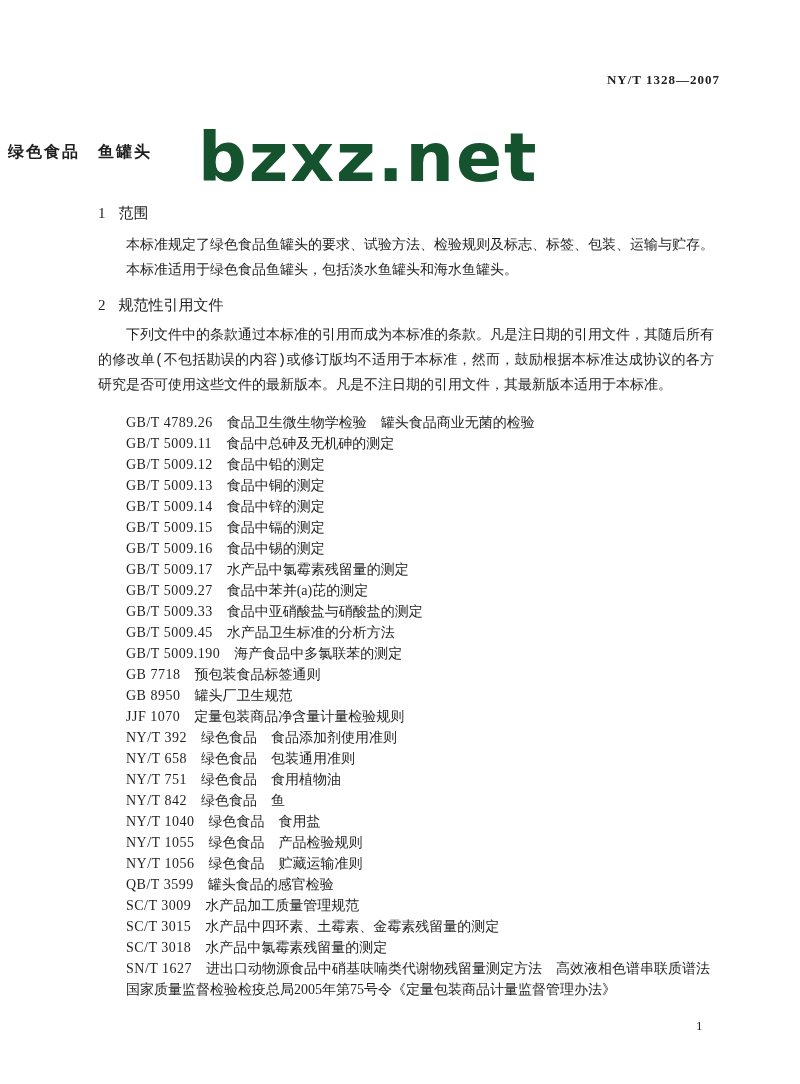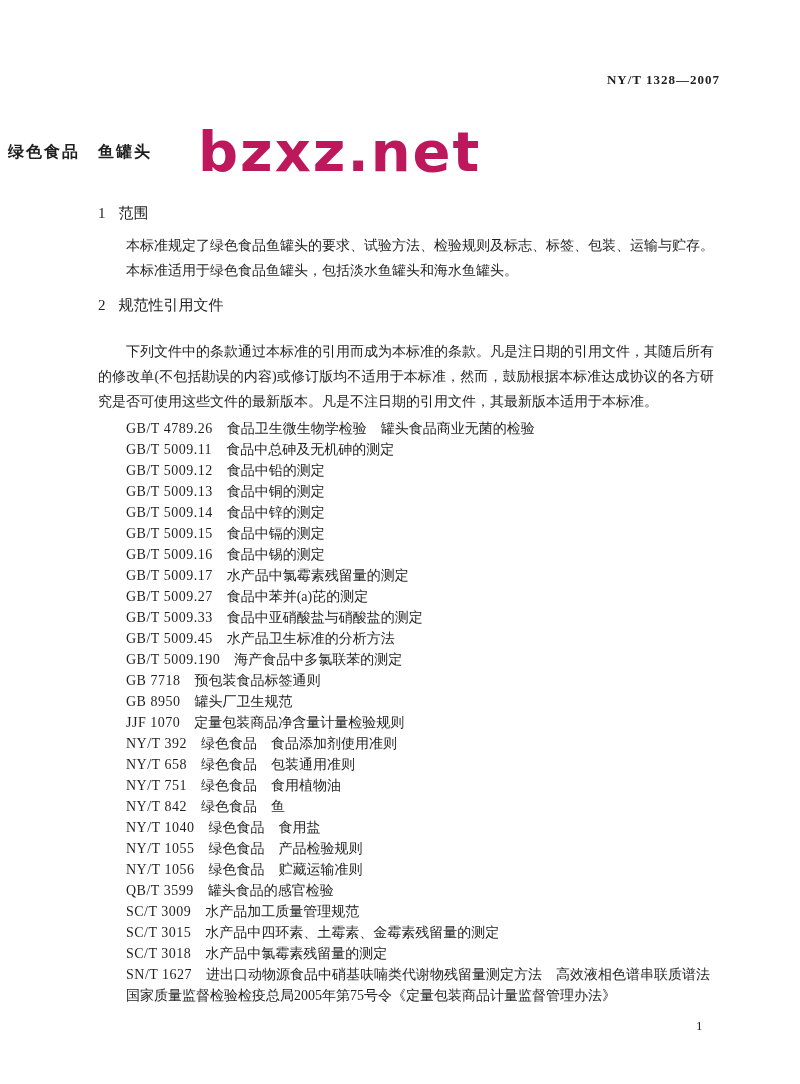--- a/index.html
+++ b/index.html
@@ -23,10 +23,10 @@
     z-index: 0;
     font-family: "DejaVu Sans", sans-serif;
     font-weight: bold;
-    font-size: 56px;
+    font-size: 68px;
     line-height: 1;
     letter-spacing: 2px;
-    color: #be185d;
+    color: #14532d;
     user-select: none;
   }
   .std-code {

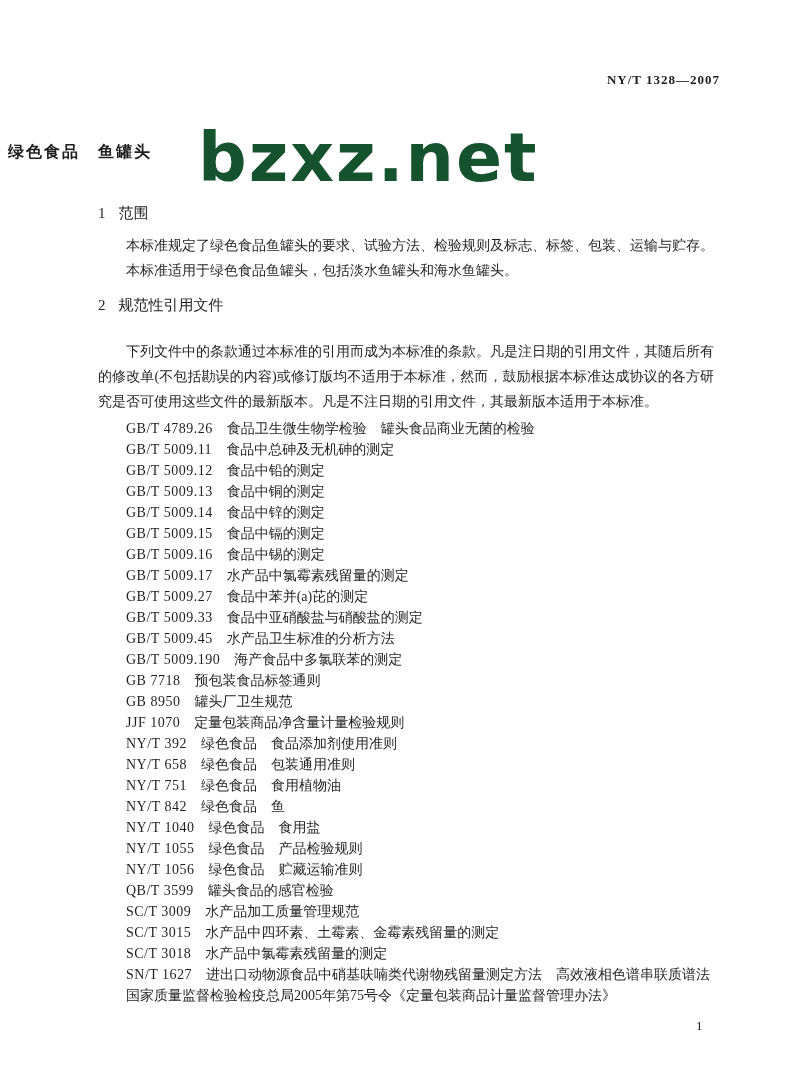--- a/index.html
+++ b/index.html
@@ -76,6 +76,7 @@
     line-height: 25px;
     text-indent: 2em;
     text-align: justify;
+    font-family: Liberation Mono, monospace;
   }
   .ref-list {
     margin-top: 4px;

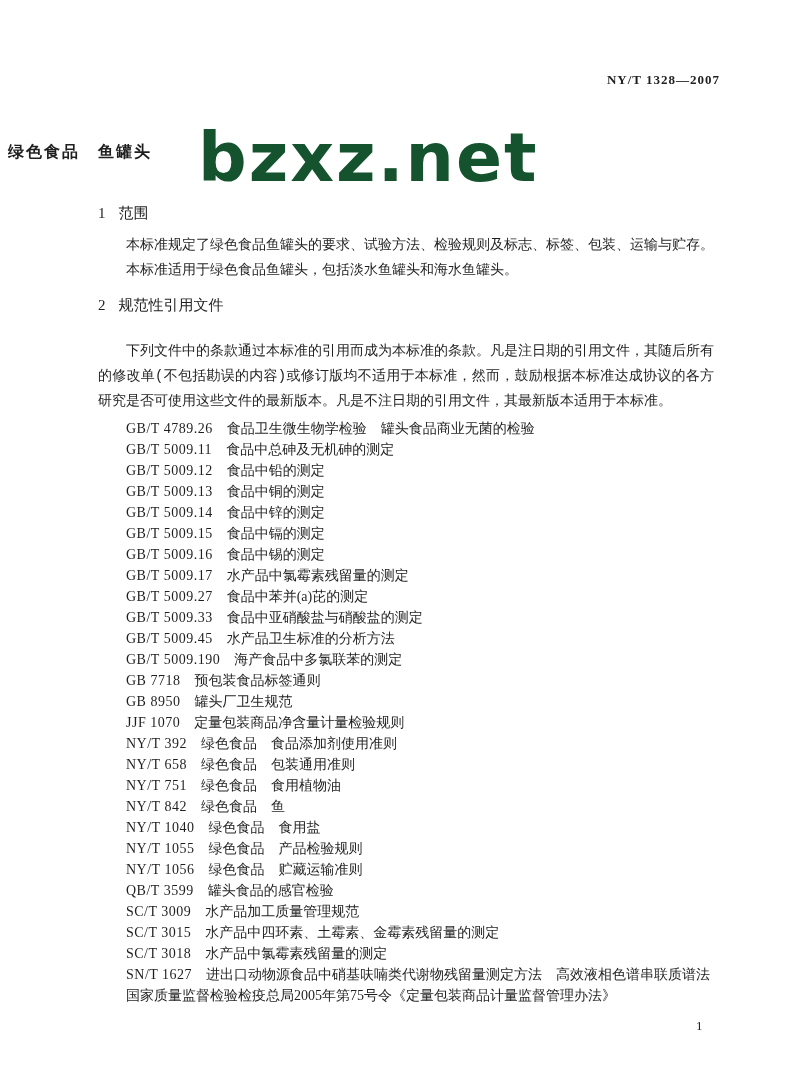--- a/index.html
+++ b/index.html
@@ -68,7 +68,7 @@
   }
   .sec-heading.second {
     margin-top: 12px;
-    margin-bottom: 24px;
+    margin-bottom: 8px;
   }
   .para {
     margin: 0;

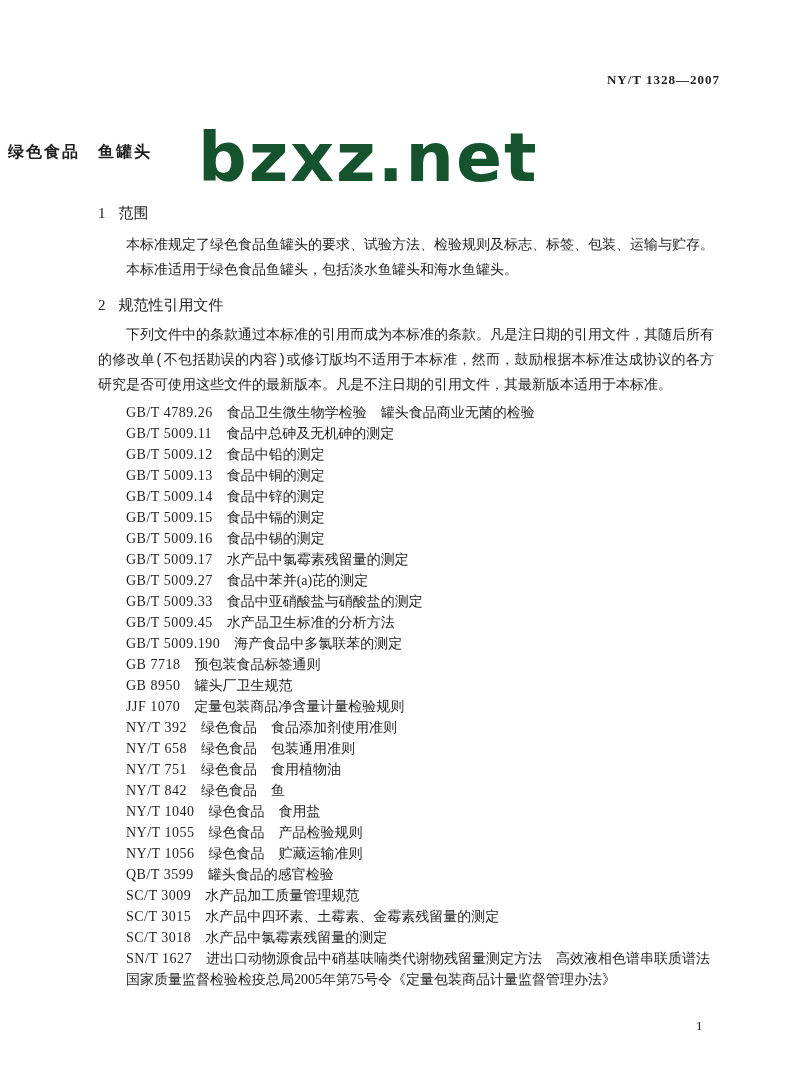--- a/index.html
+++ b/index.html
@@ -79,7 +79,7 @@
     font-family: Liberation Mono, monospace;
   }
   .ref-list {
-    margin-top: 4px;
+    margin-top: 14px;
     padding-left: 28px;
   }
   .ref-row {

